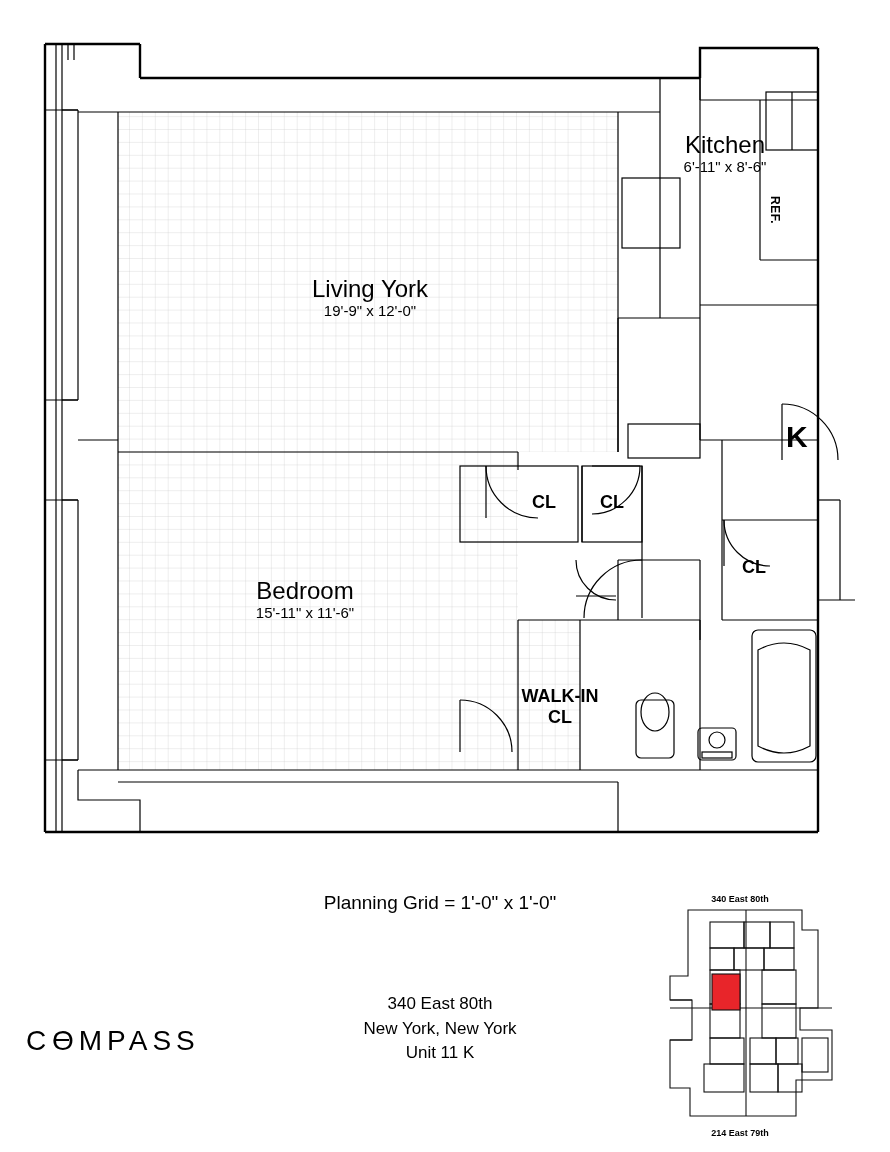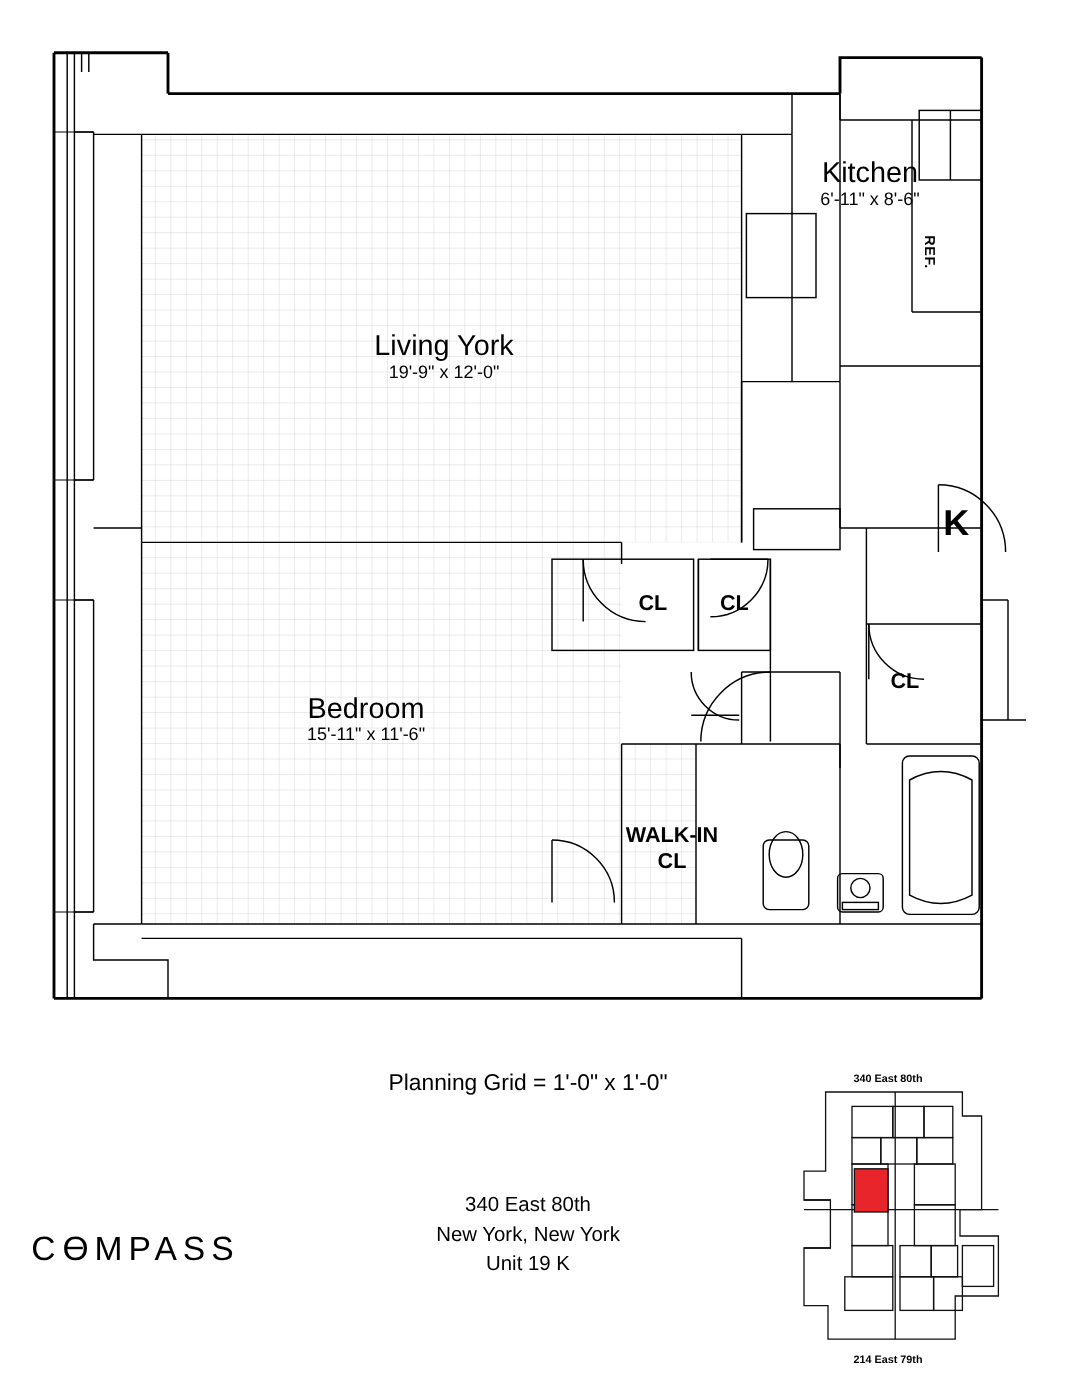--- a/index.html
+++ b/index.html
@@ -305,7 +305,7 @@
   <div id="address-block">
     <div>340 East 80th</div>
     <div>New York, New York</div>
-    <div>Unit 19 K</div>
+    <div>Unit 11 K</div>
   </div>
 
   <div id="compass-logo">

